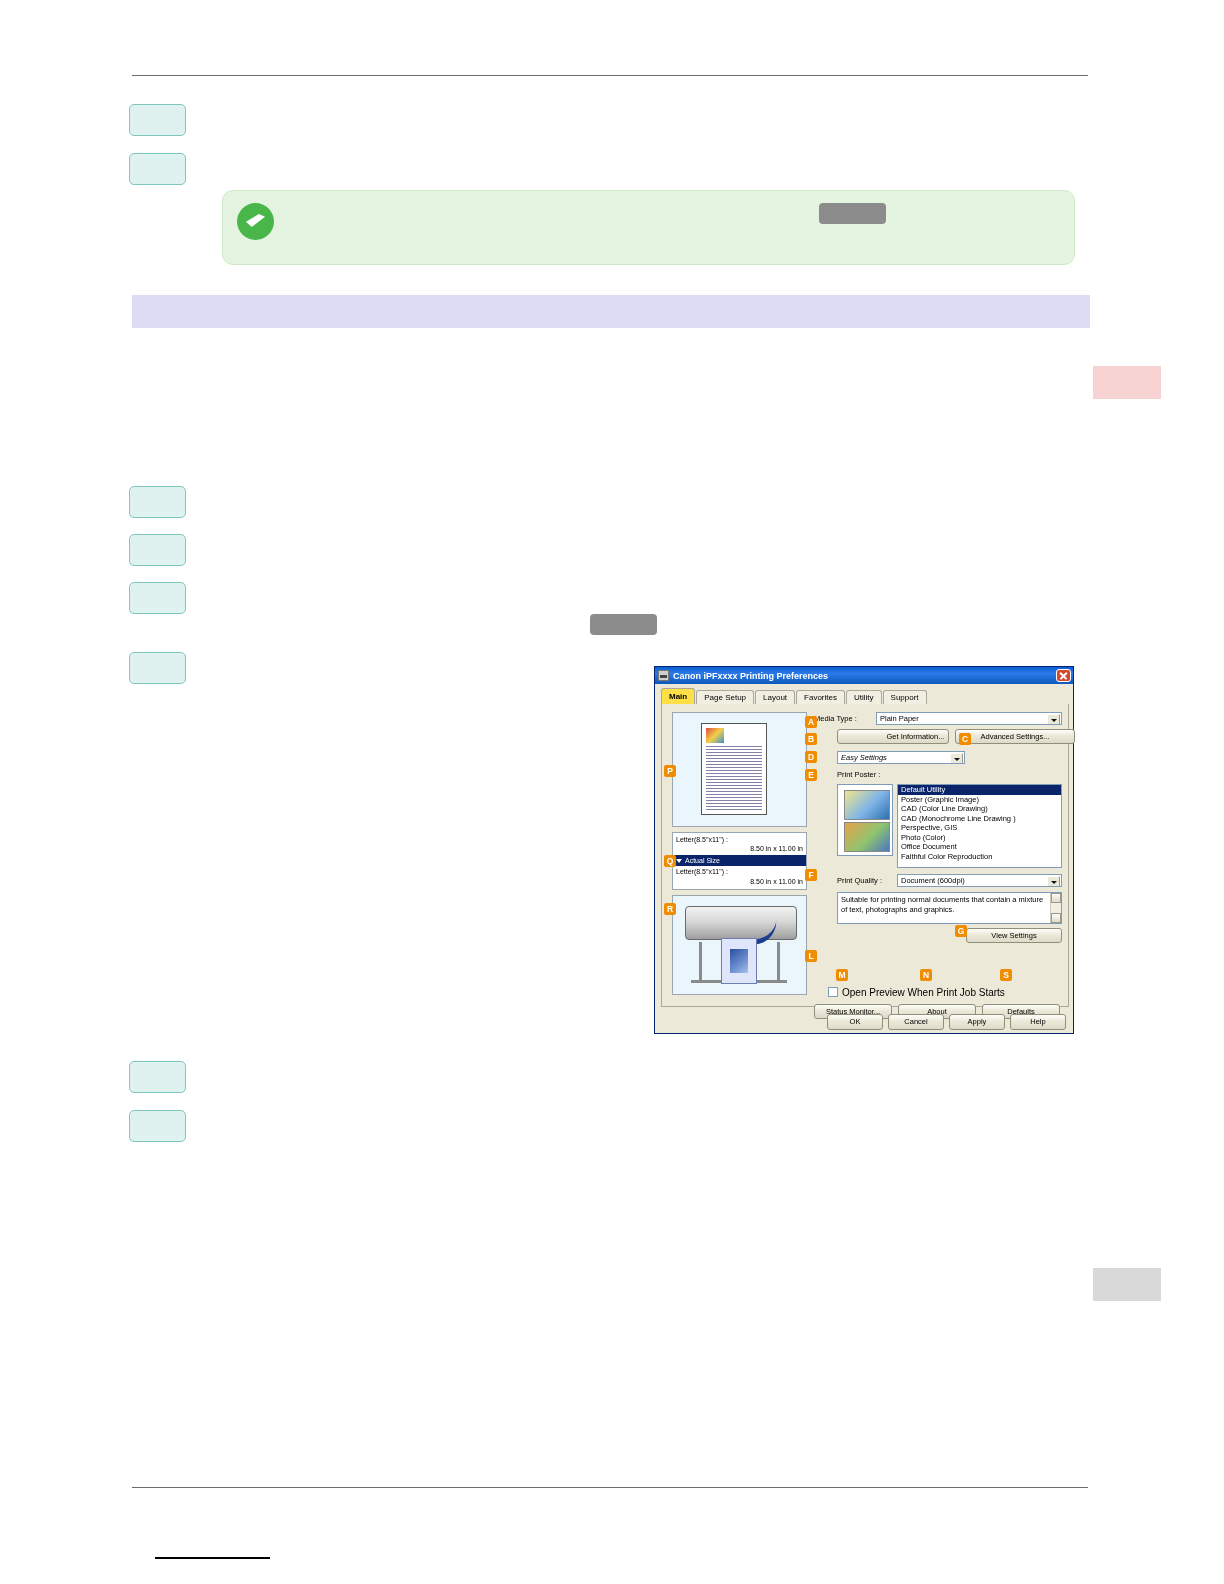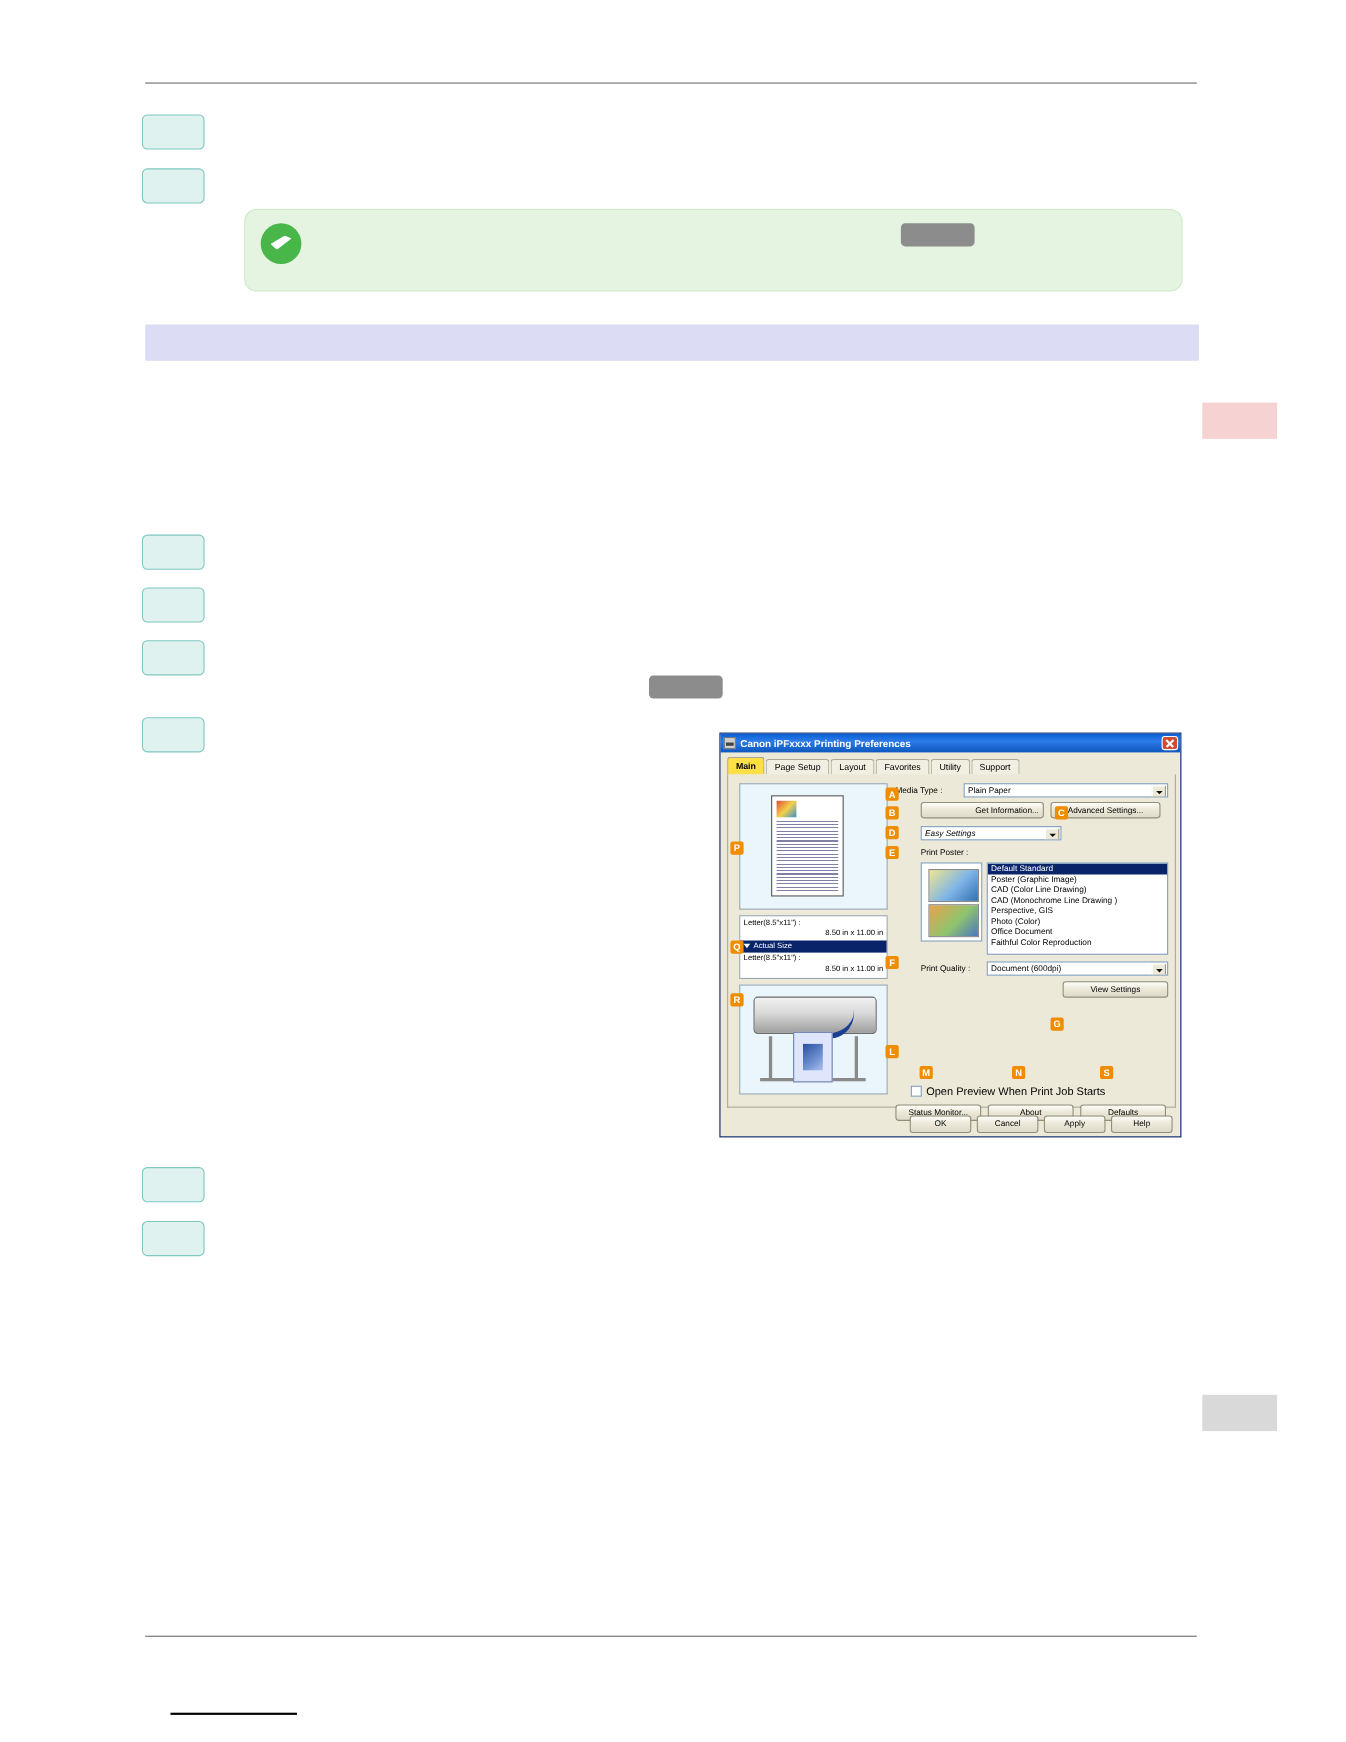--- a/index.html
+++ b/index.html
@@ -584,7 +584,7 @@
 
         <div class="row" style="height:16px; margin-top:4px;">
           <div class="btn" style="position:absolute; left:23px; top:0; width:112px;padding-left:45px;"><span>Get Information...</span></div>
-          <div class="btn" style="position:absolute; left:141px; top:0; width:100px;"><span>Advanced Settings...</span></div>
+          <div class="btn" style="position:absolute; left:141px; top:0; width:120px;"><span>Advanced Settings...</span></div>
         </div>
 
         <div class="row" style="height:14px; margin-top:6px;font-style:italic;">

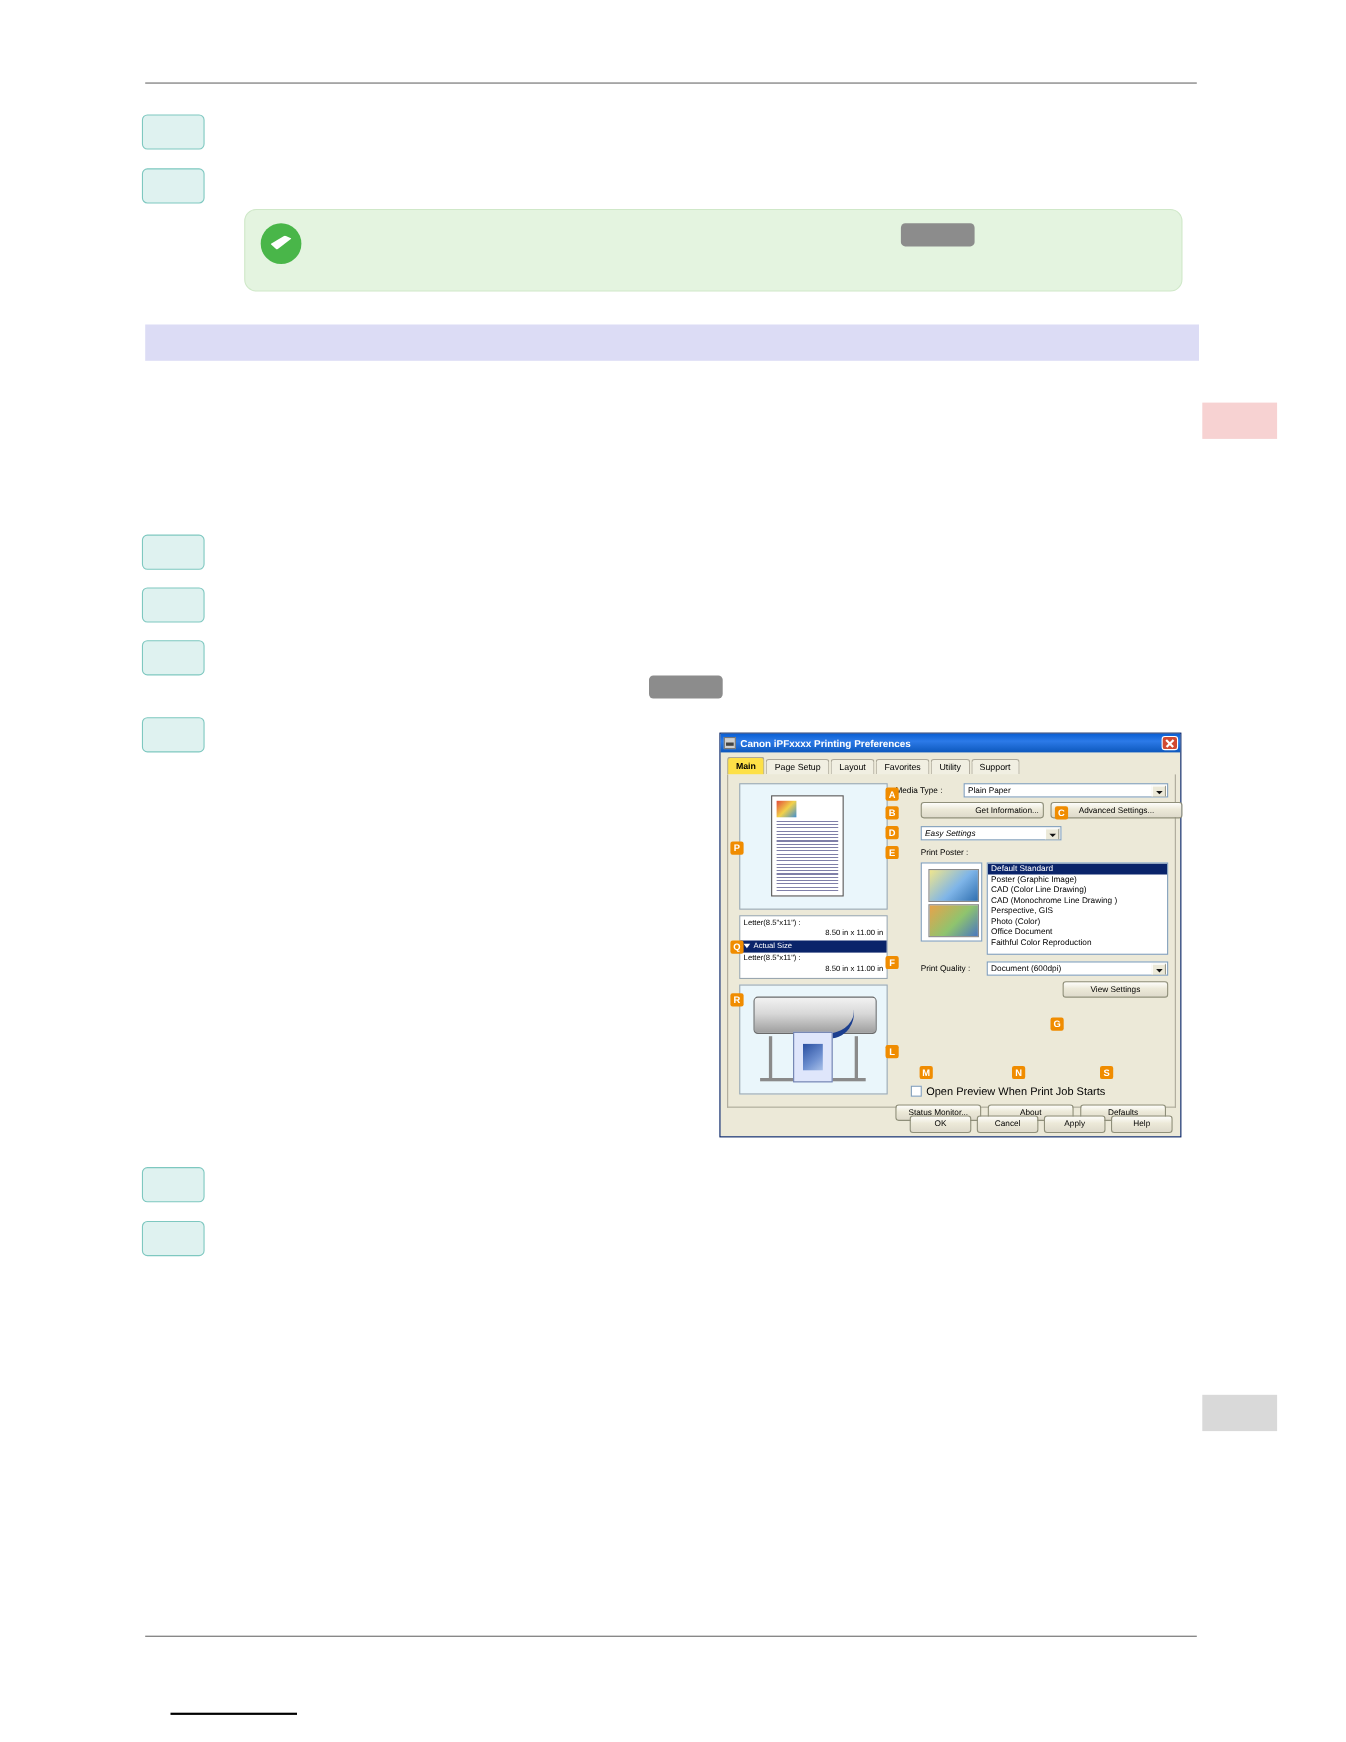--- a/index.html
+++ b/index.html
@@ -604,7 +604,7 @@
             <div style="position:absolute; left:6px; top:37px; width:44px; height:28px; background:linear-gradient(135deg,#e8a34b 0%,#8fc46e 55%,#4a77c0 100%); border:1px solid #888;"></div>
           </div>
           <div class="listbox" style="position:absolute; left:83px; top:0; width:165px; height:84px;">
-            <div class="li sel">Default Standard</div>
+            <div class="li sel">Default Utility</div>
             <div class="li">Poster (Graphic Image)</div>
             <div class="li">CAD (Color Line Drawing)</div>
             <div class="li">CAD (Monochrome Line Drawing )</div>

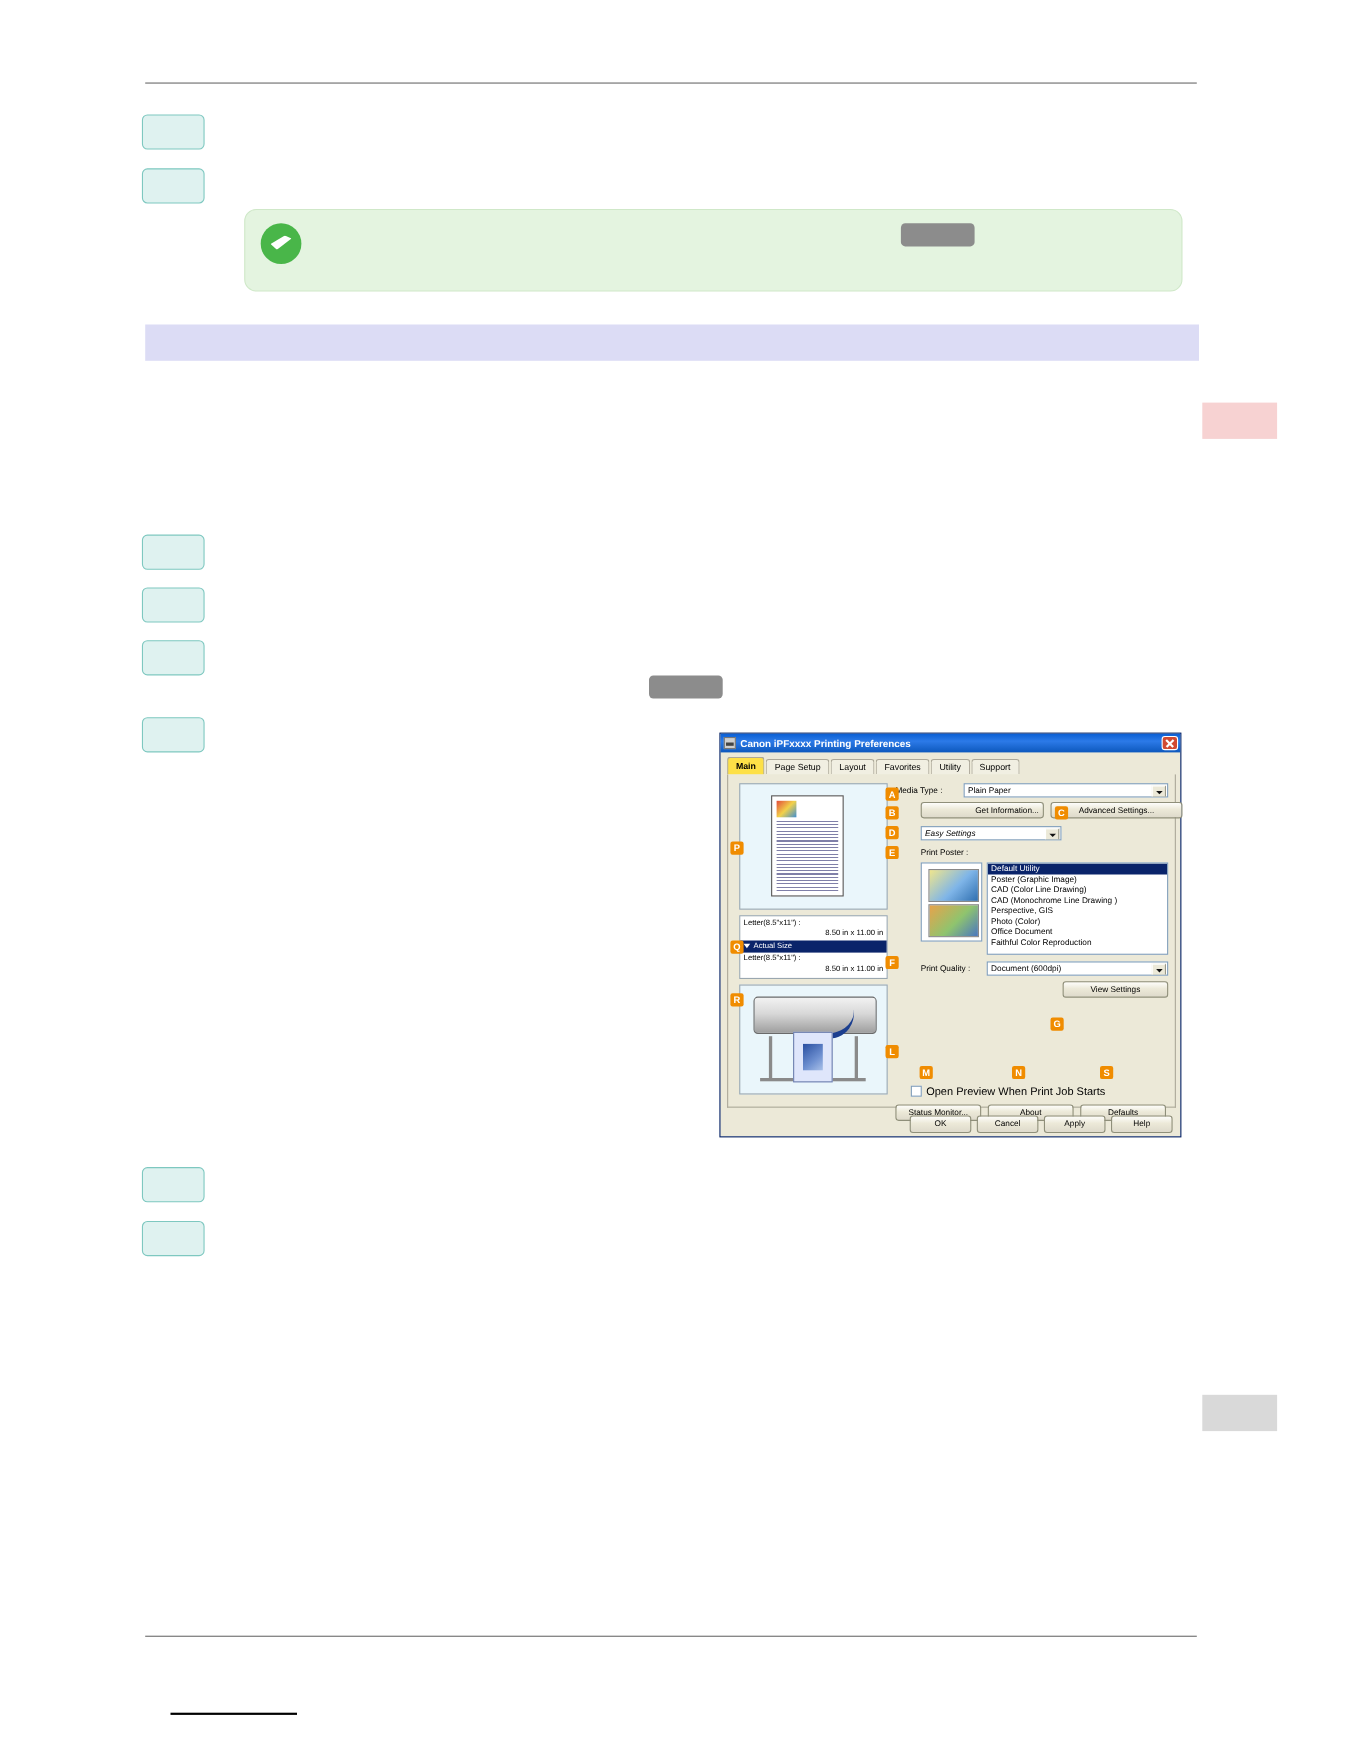--- a/index.html
+++ b/index.html
@@ -623,6 +623,15 @@
           </div>
         </div>
 
+        <div class="row" style="height:32px; margin-top:4px;">
+          <div class="descbox" style="position:absolute; left:23px; top:0; width:225px; height:32px;">
+            <span style="display:block; width:208px;">Suitable for printing normal documents that contain a mixture of text, photographs and graphics.</span>
+            <div class="desc-scroll">
+              <div class="sq up"></div>
+              <div class="sq dn"></div>
+            </div>
+          </div>
+        </div>
 
         <div class="row" style="height:16px; margin-top:4px;">
           <div class="btn" style="position:absolute; left:152px; top:0; width:96px;"><span>View Settings</span></div>

